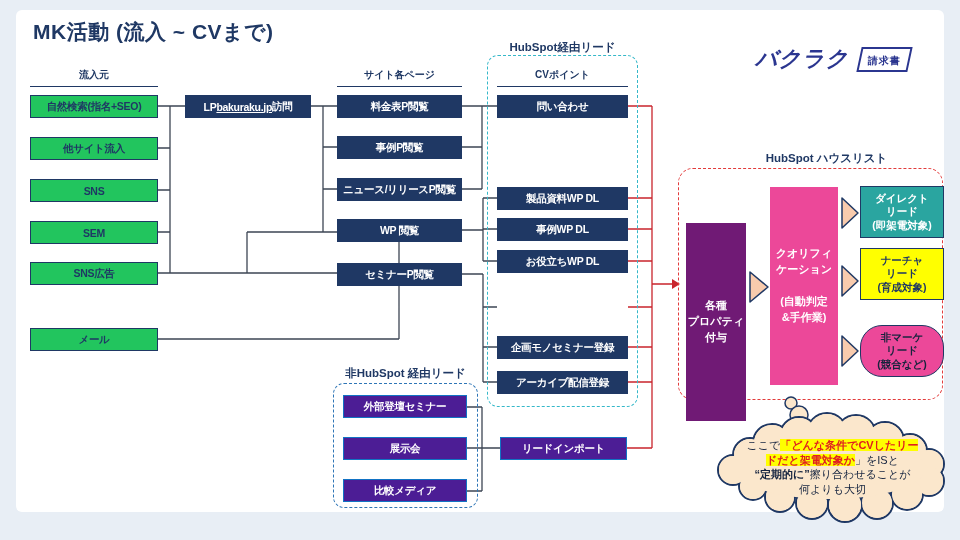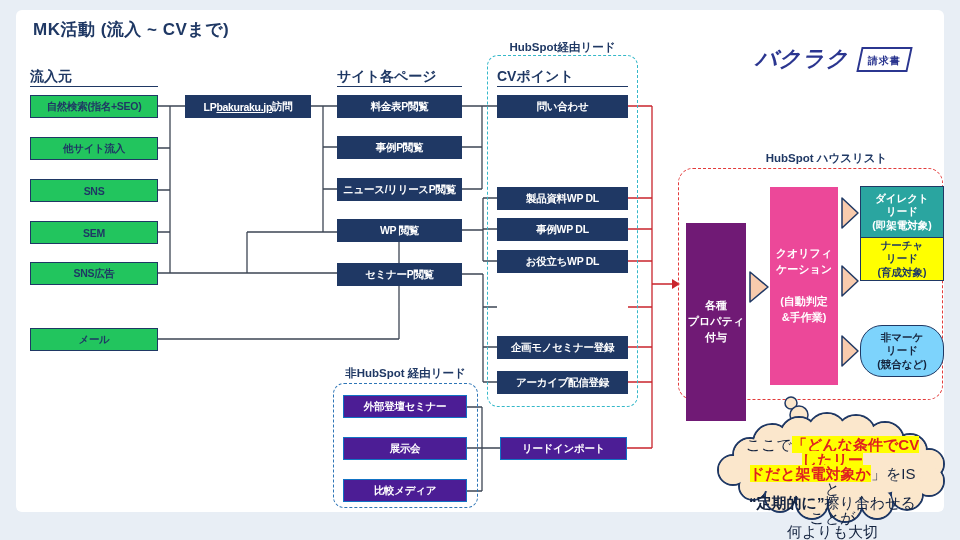--- a/index.html
+++ b/index.html
@@ -12,7 +12,7 @@
   .canvas{position:absolute;left:0;top:0;width:960px;height:540px;}
   .slide{position:absolute;left:16px;top:10px;width:928px;height:502px;background:#FFFFFF;border-radius:6px;}
   svg.overlay{position:absolute;left:0;top:0;width:960px;height:540px;pointer-events:none;}
-  .page-title{position:absolute;left:33px;top:18px;font-size:17px;font-weight:bold;color:#1F3864;letter-spacing:.5px;}
+  .page-title{position:absolute;left:33px;top:18px;font-size:21px;font-weight:bold;color:#1F3864;letter-spacing:.5px;}
   .logo{position:absolute;left:755px;top:44px;display:flex;align-items:center;}
   .brand{font-size:22px;font-weight:800;font-style:italic;color:#2B3690;letter-spacing:1px;}
   .badge{display:inline-block;border:2px solid #2B3690;padding:1px 7px 2px;margin-left:10px;transform:skewX(-12deg);}

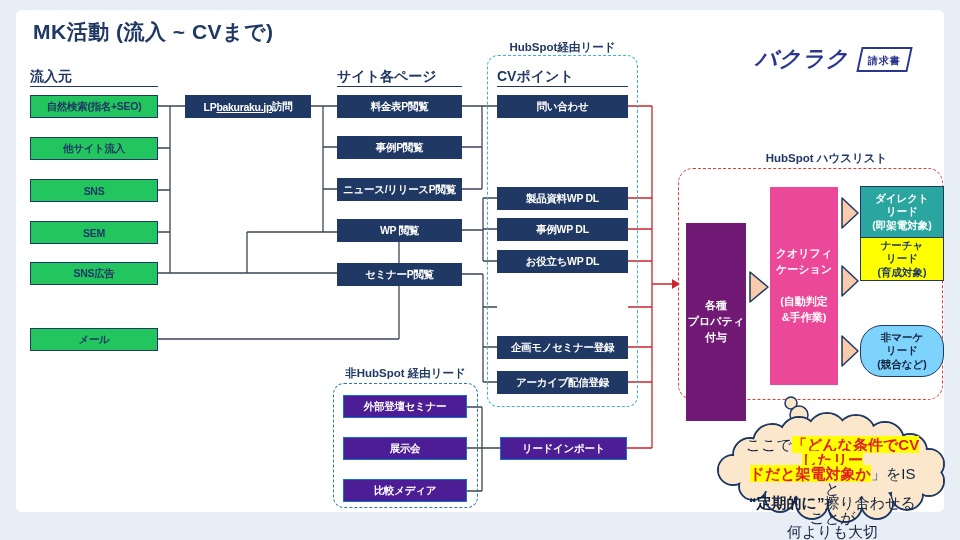--- a/index.html
+++ b/index.html
@@ -18,7 +18,7 @@
   .badge{display:inline-block;border:2px solid #2B3690;padding:1px 7px 2px;margin-left:10px;transform:skewX(-12deg);}
   .badge span{display:inline-block;transform:skewX(12deg);font-size:10px;font-weight:bold;color:#2B3690;letter-spacing:1px;}
   .col-header{position:absolute;height:16px;border-bottom:1.5px solid #1F3864;color:#1F3864;
-    font-size:14px;font-weight:bold;padding-bottom:2px;box-sizing:content-box;}
+    font-size:10px;font-weight:bold;text-align:center;padding-bottom:2px;box-sizing:content-box;}
   .group-title{position:absolute;color:#1F3864;font-size:11.5px;font-weight:bold;text-align:center;}
   .box{position:absolute;height:23px;display:flex;align-items:center;justify-content:center;
     font-size:10.5px;font-weight:bold;box-sizing:border-box;white-space:nowrap;letter-spacing:-0.3px;overflow:hidden;}

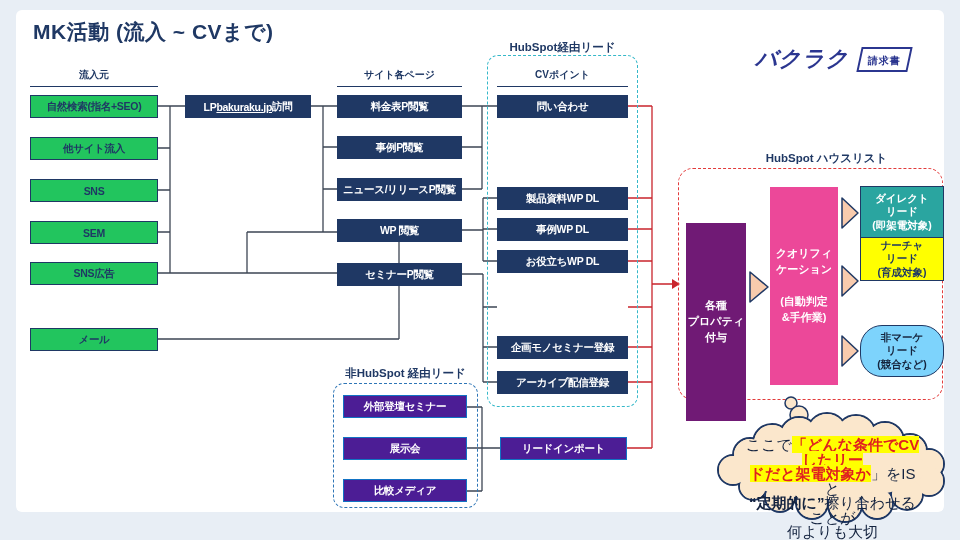--- a/index.html
+++ b/index.html
@@ -136,7 +136,7 @@
   <div class="outbox out-direct" style="left:860px;top:186px;width:84px;height:52px;">ダイレクト
 リード
 (即架電対象)</div>
-  <div class="outbox out-nurture" style="left:860px;top:237px;width:84px;height:44px;">ナーチャ
+  <div class="outbox out-nurture" style="left:860px;top:248px;width:84px;height:52px;">ナーチャ
 リード
 (育成対象)</div>
   <div class="outbox out-nonmk" style="left:860px;top:325px;width:84px;height:52px;">非マーケ

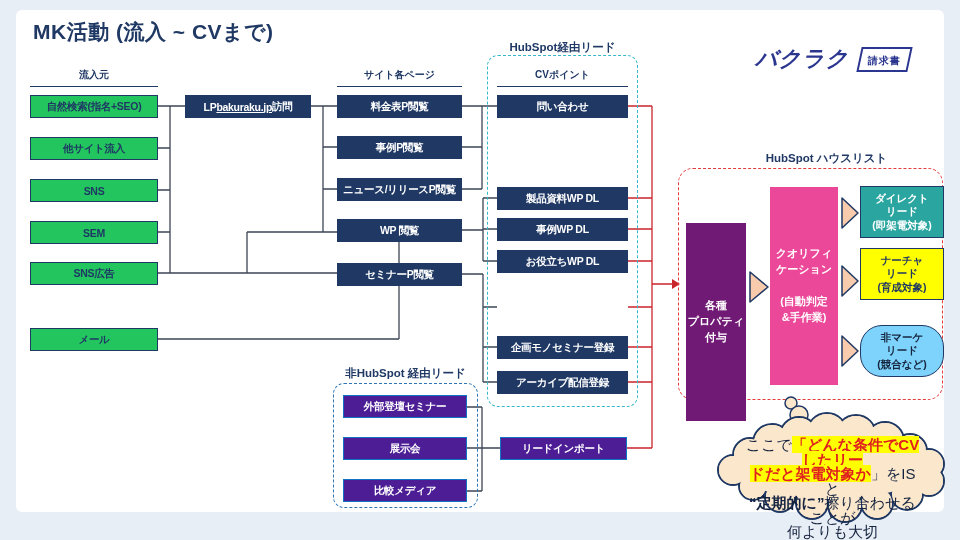--- a/index.html
+++ b/index.html
@@ -38,7 +38,7 @@
     font-size:10.5px;font-weight:bold;white-space:pre-line;line-height:1.3;box-sizing:border-box;border:1.5px solid #1F3864;}
   .out-direct{background:#2AA5A0;color:#fff;}
   .out-nurture{background:#FFFF00;color:#1F3864;}
-  .out-nonmk{background:#7dd3fc;color:#16243D;border-radius:22px;}
+  .out-nonmk{background:#ec4899;color:#16243D;border-radius:22px;}
   .cloud-text{position:absolute;left:745px;top:438px;width:175px;text-align:center;
     font-size:15px;line-height:14.5px;color:#14233F;font-weight:500;}
   .hl{background:#FFFF00;color:#E02020;font-weight:bold;}

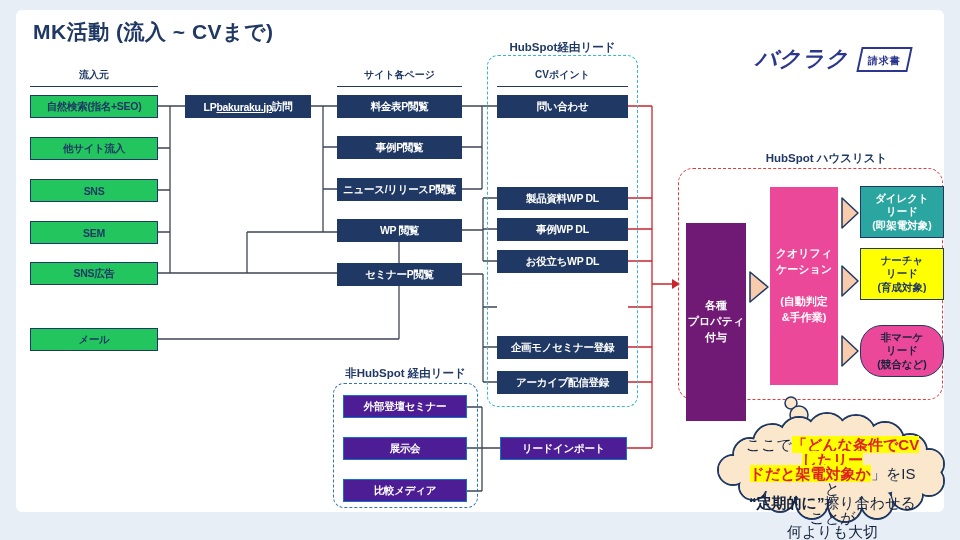--- a/index.html
+++ b/index.html
@@ -40,7 +40,7 @@
   .out-nurture{background:#FFFF00;color:#1F3864;}
   .out-nonmk{background:#ec4899;color:#16243D;border-radius:22px;}
   .cloud-text{position:absolute;left:745px;top:438px;width:175px;text-align:center;
-    font-size:15px;line-height:14.5px;color:#14233F;font-weight:500;}
+    font-size:11px;line-height:14.5px;color:#14233F;font-weight:500;}
   .hl{background:#FFFF00;color:#E02020;font-weight:bold;}
   .bq{font-weight:bold;}
 </style>

